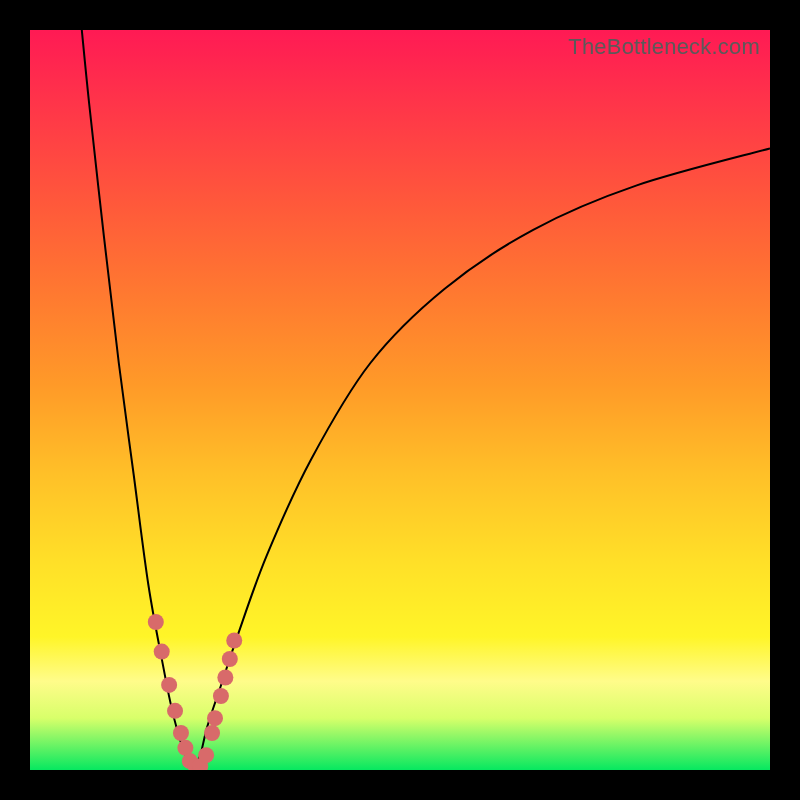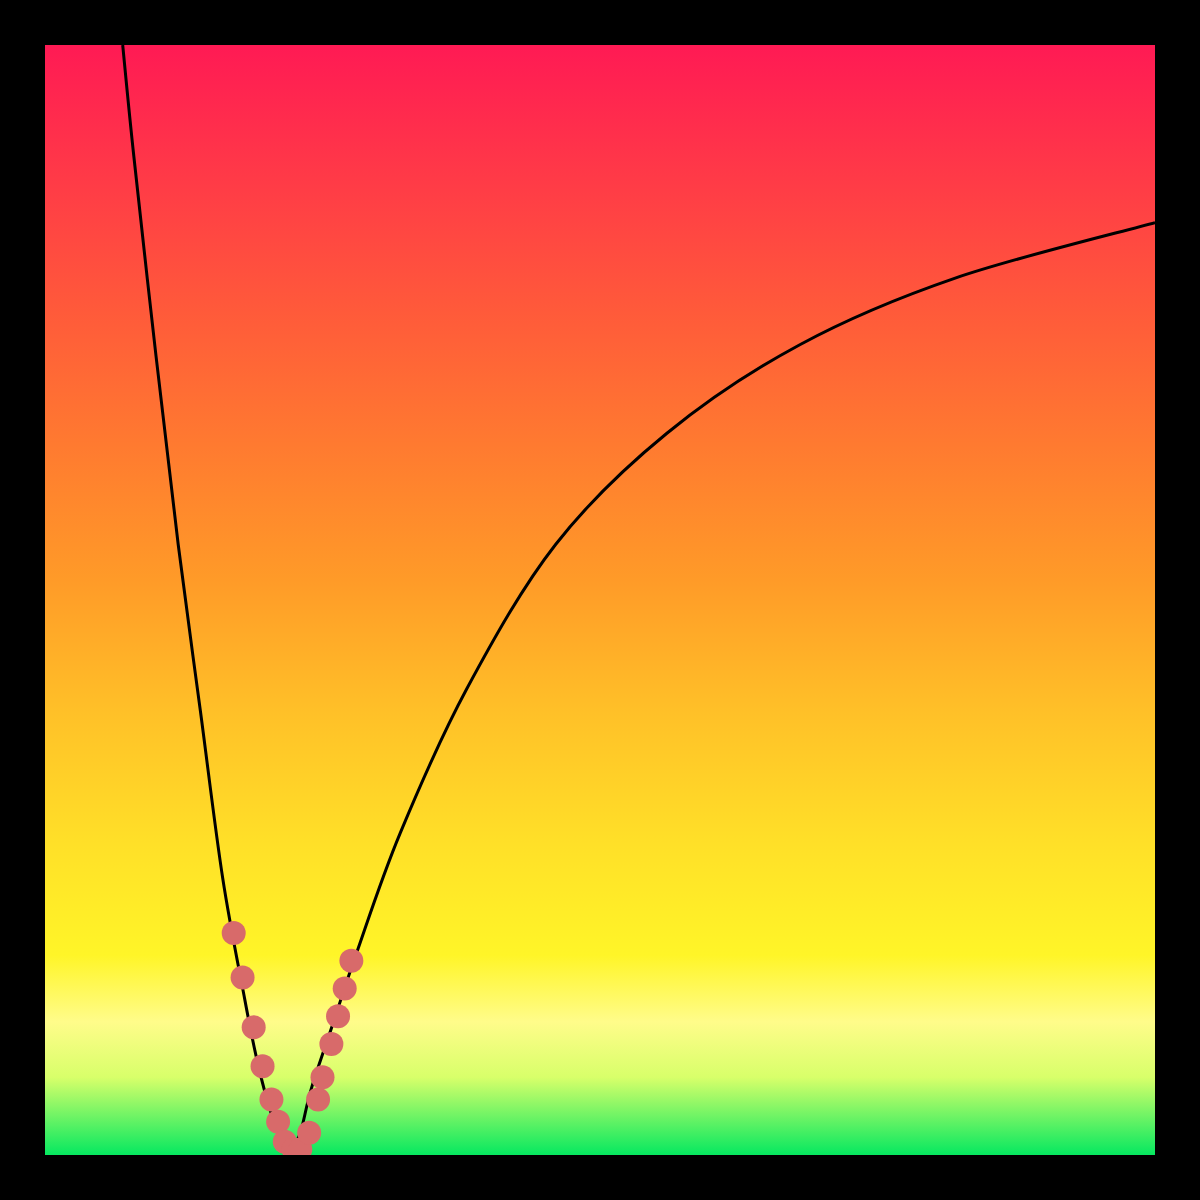--- a/index.html
+++ b/index.html
@@ -73,6 +73,7 @@
 <div class="frame">
   <div class="plot">
 
+    <div class="watermark">TheBottleneck.com</div>
 
     <svg class="curves" viewBox="0 0 740 740" preserveAspectRatio="none">
       <path id="left-branch" class="curve" d="M 51.800000000000004 0 C 53.03333333333334 12.333333333333334, 55.5 39.46666666666666, 59.2 74 C 62.900000000000006 108.53333333333333, 69.06666666666666 164.0333333333334, 74 207.20000000000005 C 78.93333333333334 250.3666666666667, 83.86666666666666 293.5333333333333, 88.8 332.99999999999994 C 93.73333333333333 372.4666666666666, 98.66666666666667 407, 103.60000000000001 444 C 108.53333333333335 481, 113.46666666666667 522.9333333333334, 118.4 555 C 123.33333333333334 587.0666666666666, 129.5 616.6666666666666, 133.2 636.4 C 136.89999999999998 656.1333333333333, 138.13333333333333 662.3, 140.6 673.4 C 143.06666666666666 684.5, 145.53333333333333 694.3666666666667, 148 703 C 150.46666666666667 711.6333333333333, 152.93333333333334 719.0333333333334, 155.4 725.2 C 157.86666666666667 731.3666666666667, 161.56666666666666 737.5333333333333, 162.8 740"></path>

